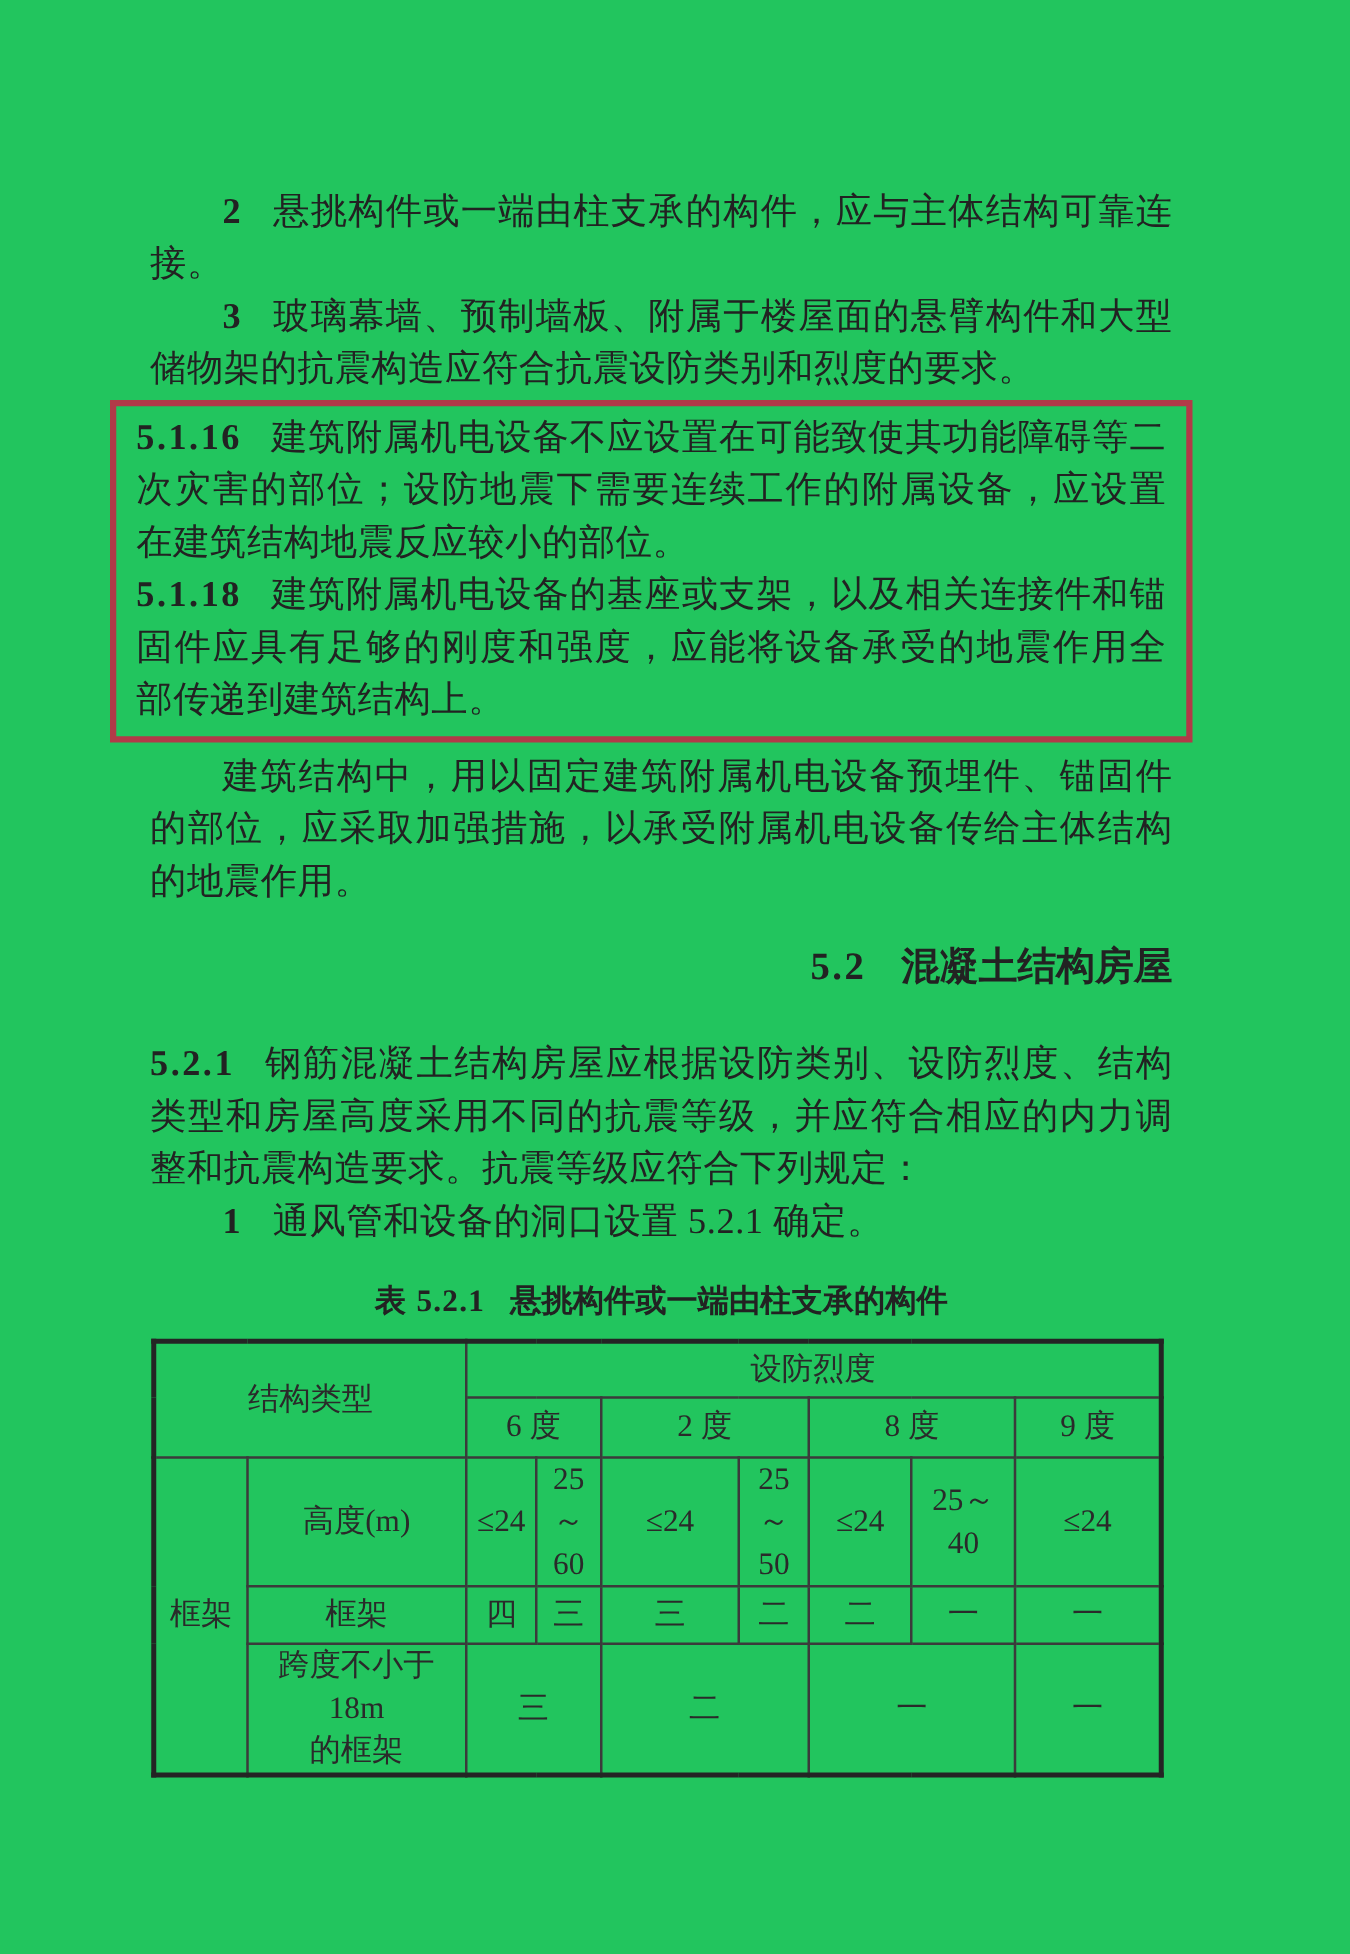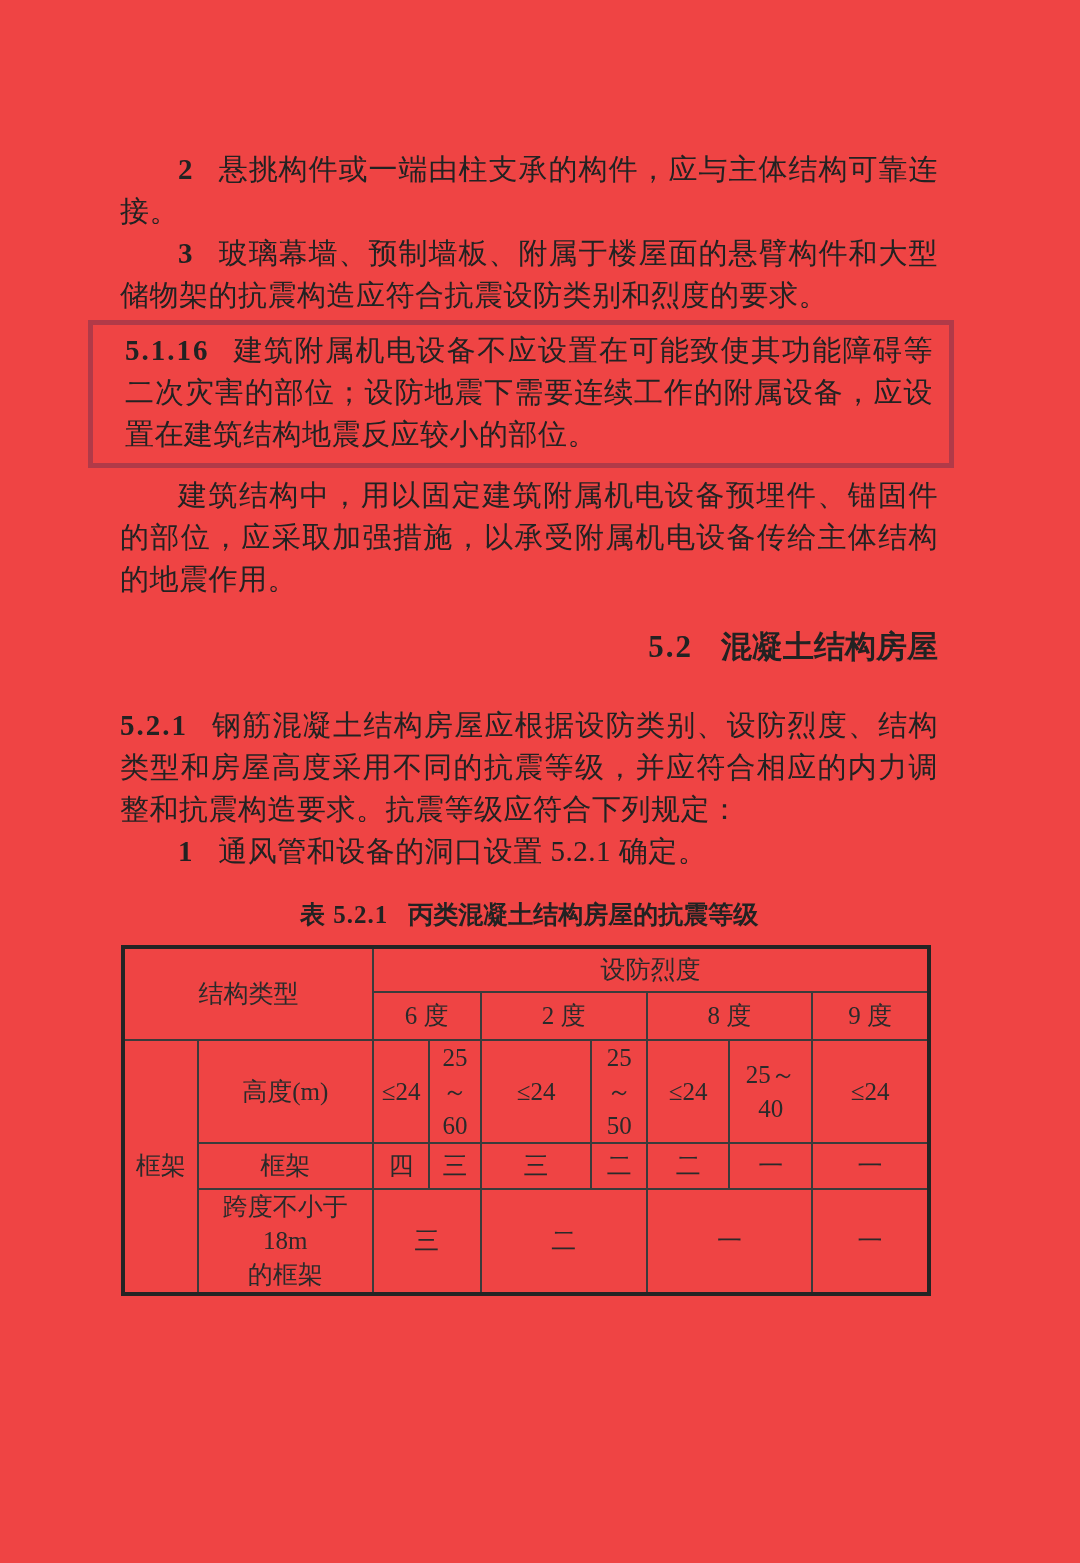--- a/index.html
+++ b/index.html
@@ -6,7 +6,7 @@
   .page{
     position:relative;
     width:1080px;height:1563px;
-    background:#ef4444;
+    background:#22c55e;
     font-family:"Liberation Serif","DejaVu Serif",serif;
     color:#222222;
     overflow:hidden;

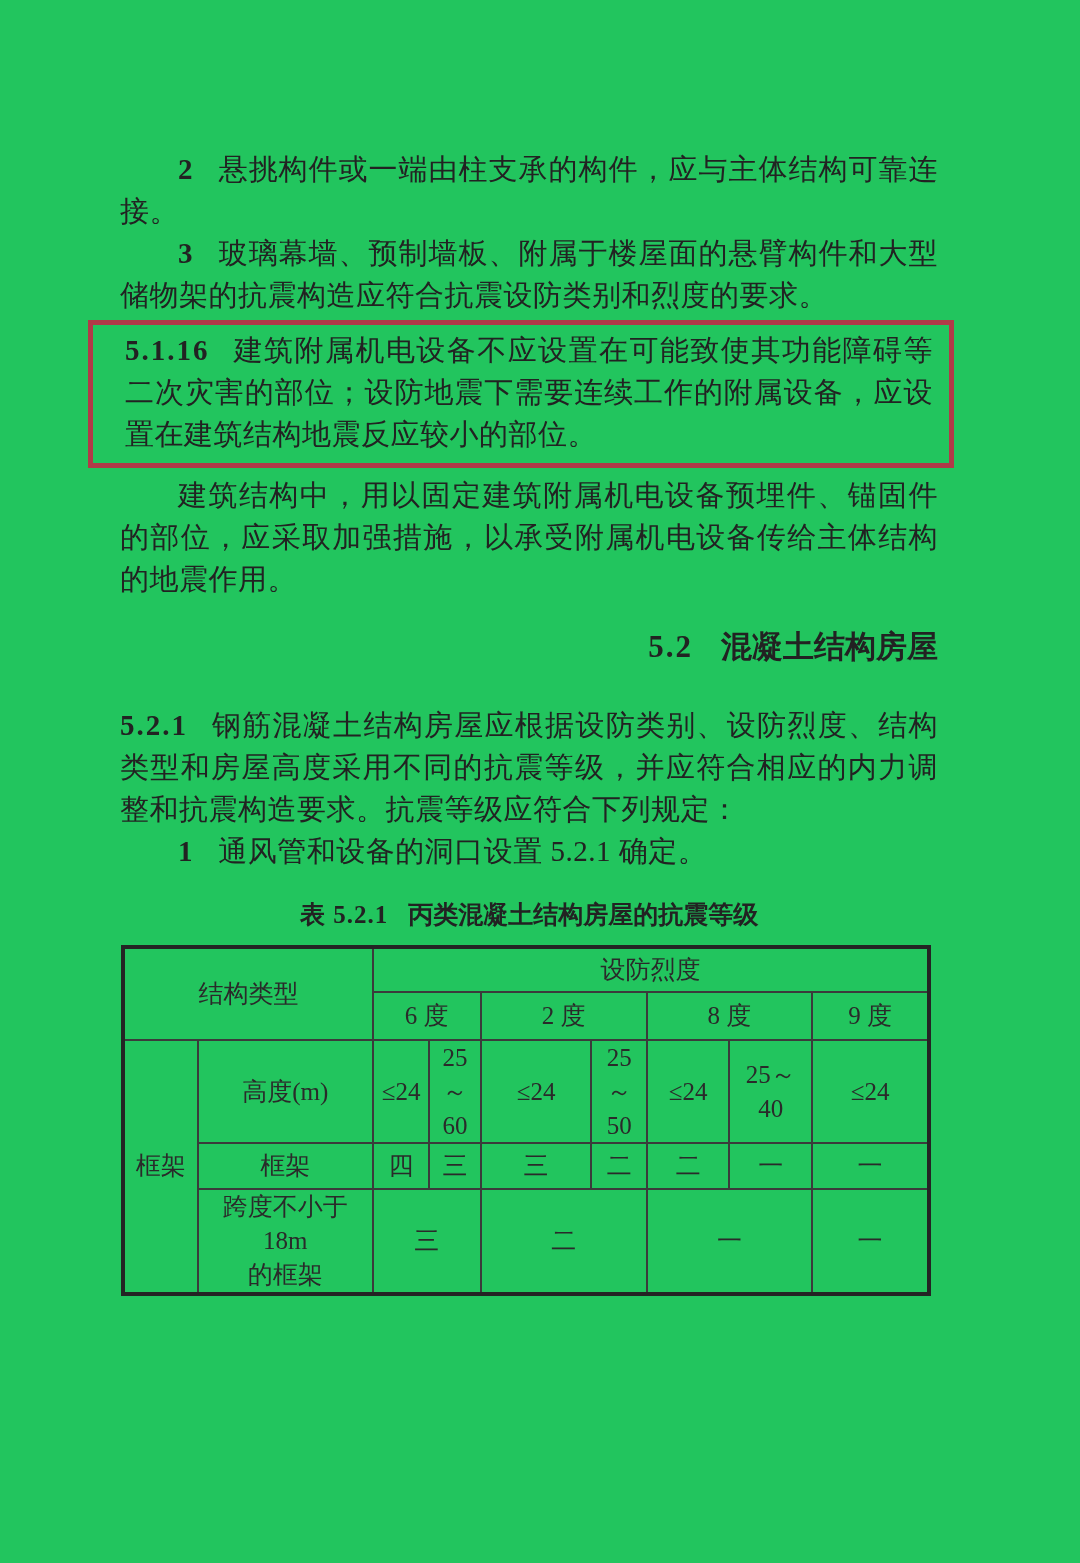--- a/index.html
+++ b/index.html
@@ -36,7 +36,7 @@
   }
   .red-box{
     margin:4px -16px 6px -32px;
-    padding:4px 16px 8px 32px;
+    padding:4px 16px 8px 16px;
     border:5px solid #b13a48;
   }
   .section-heading{

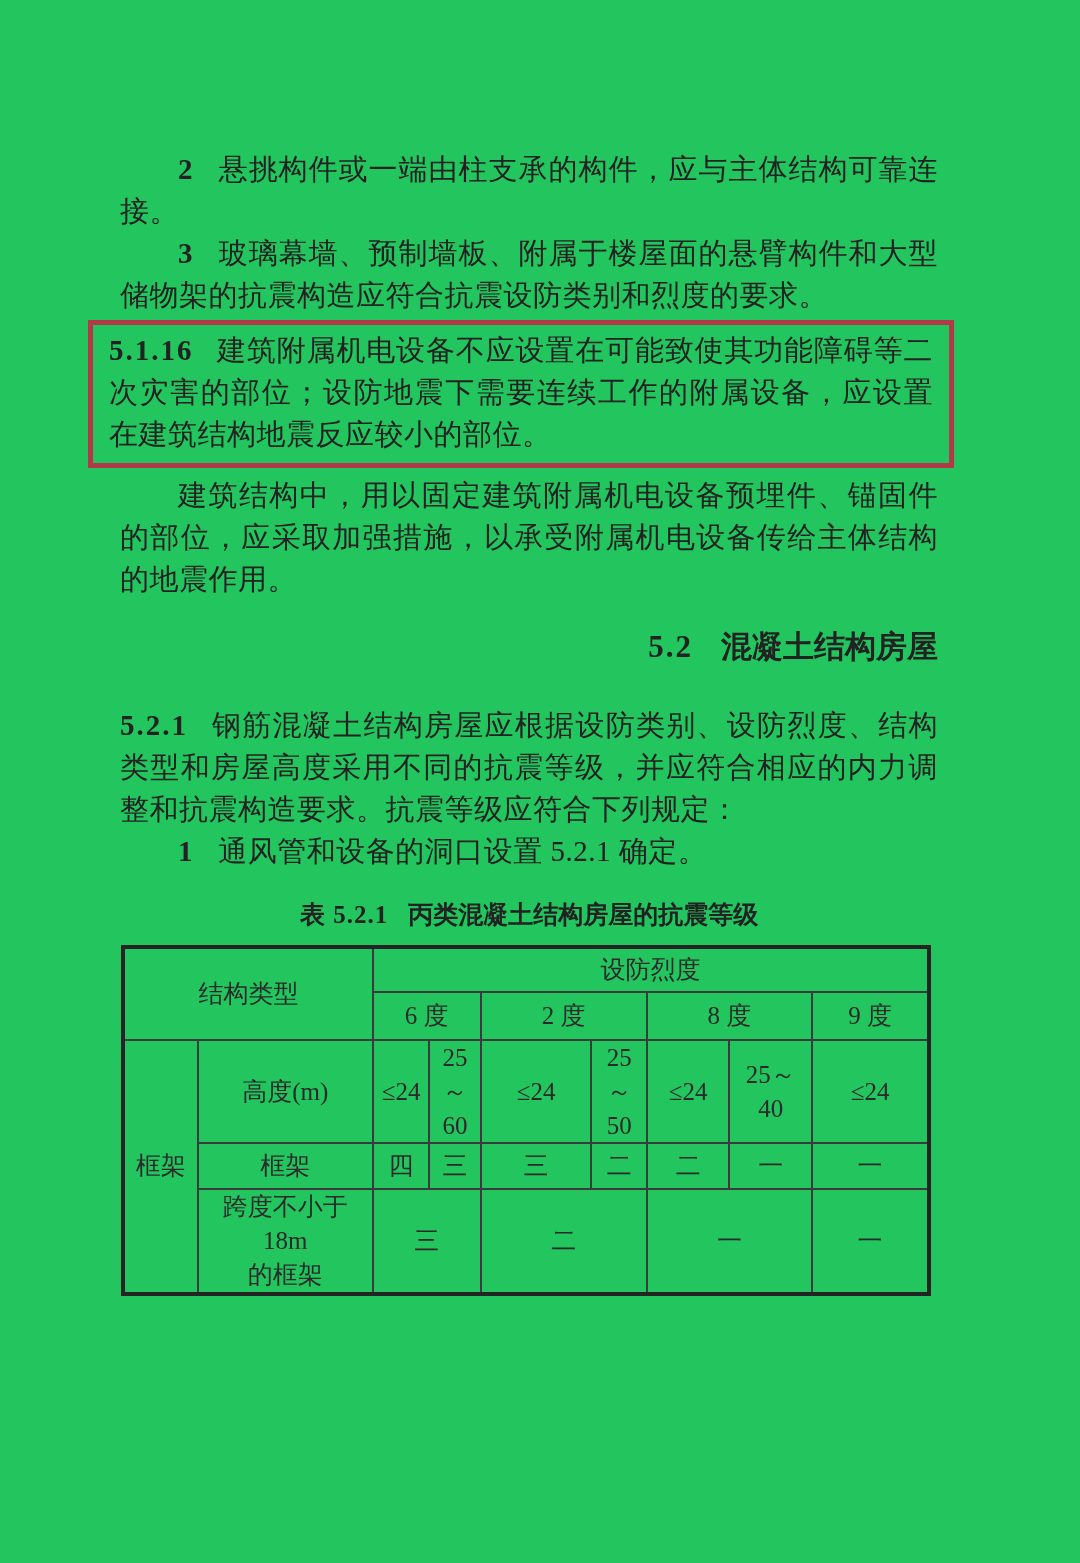--- a/index.html
+++ b/index.html
@@ -89,6 +89,7 @@
 
     <div class="red-box">
       <p class="para"><span class="clause-num">5.1.16</span><span>建筑附属机电设备不应设置在可能致使其功能障碍等二次灾害的部位；设防地震下需要连续工作的附属设备，应设置在建筑结构地震反应较小的部位。</span></p>
+      <p class="para"><span class="clause-num">5.1.18</span><span>建筑附属机电设备的基座或支架，以及相关连接件和锚固件应具有足够的刚度和强度，应能将设备承受的地震作用全部传递到建筑结构上。</span></p>
     </div>
 
     <p class="para indent"><span>建筑结构中，用以固定建筑附属机电设备预埋件、锚固件的部位，应采取加强措施，以承受附属机电设备传给主体结构的地震作用。</span></p>

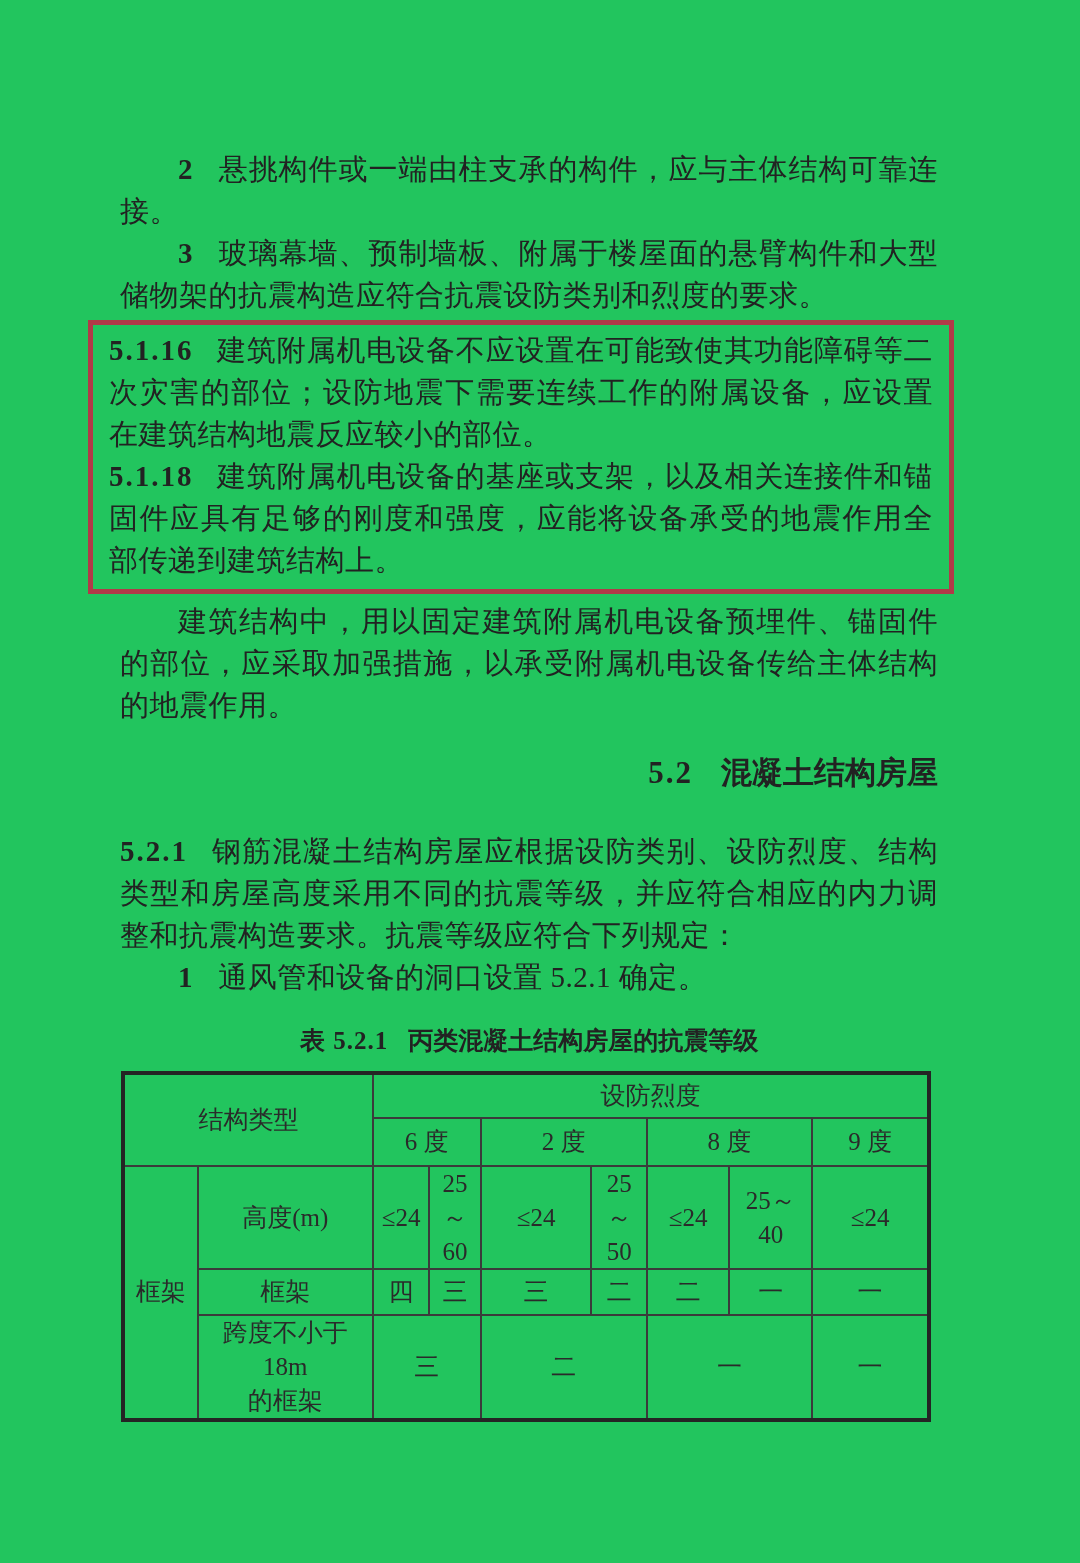--- a/index.html
+++ b/index.html
@@ -100,7 +100,7 @@
 
     <p class="para indent"><span class="lead-num">1</span><span>通风管和设备的洞口设置 5.2.1 确定。</span></p>
 
-    <div class="table-title"><span class="t-label">表 5.2.1</span><span>丙类混凝土结构房屋的抗震等级</span></div>
+    <div class="table-title"><span class="t-label">表 5.2.1</span><span>悬挑构件或一端由柱支承的构件</span></div>
 
     <table class="grade-table">
       <colgroup>

